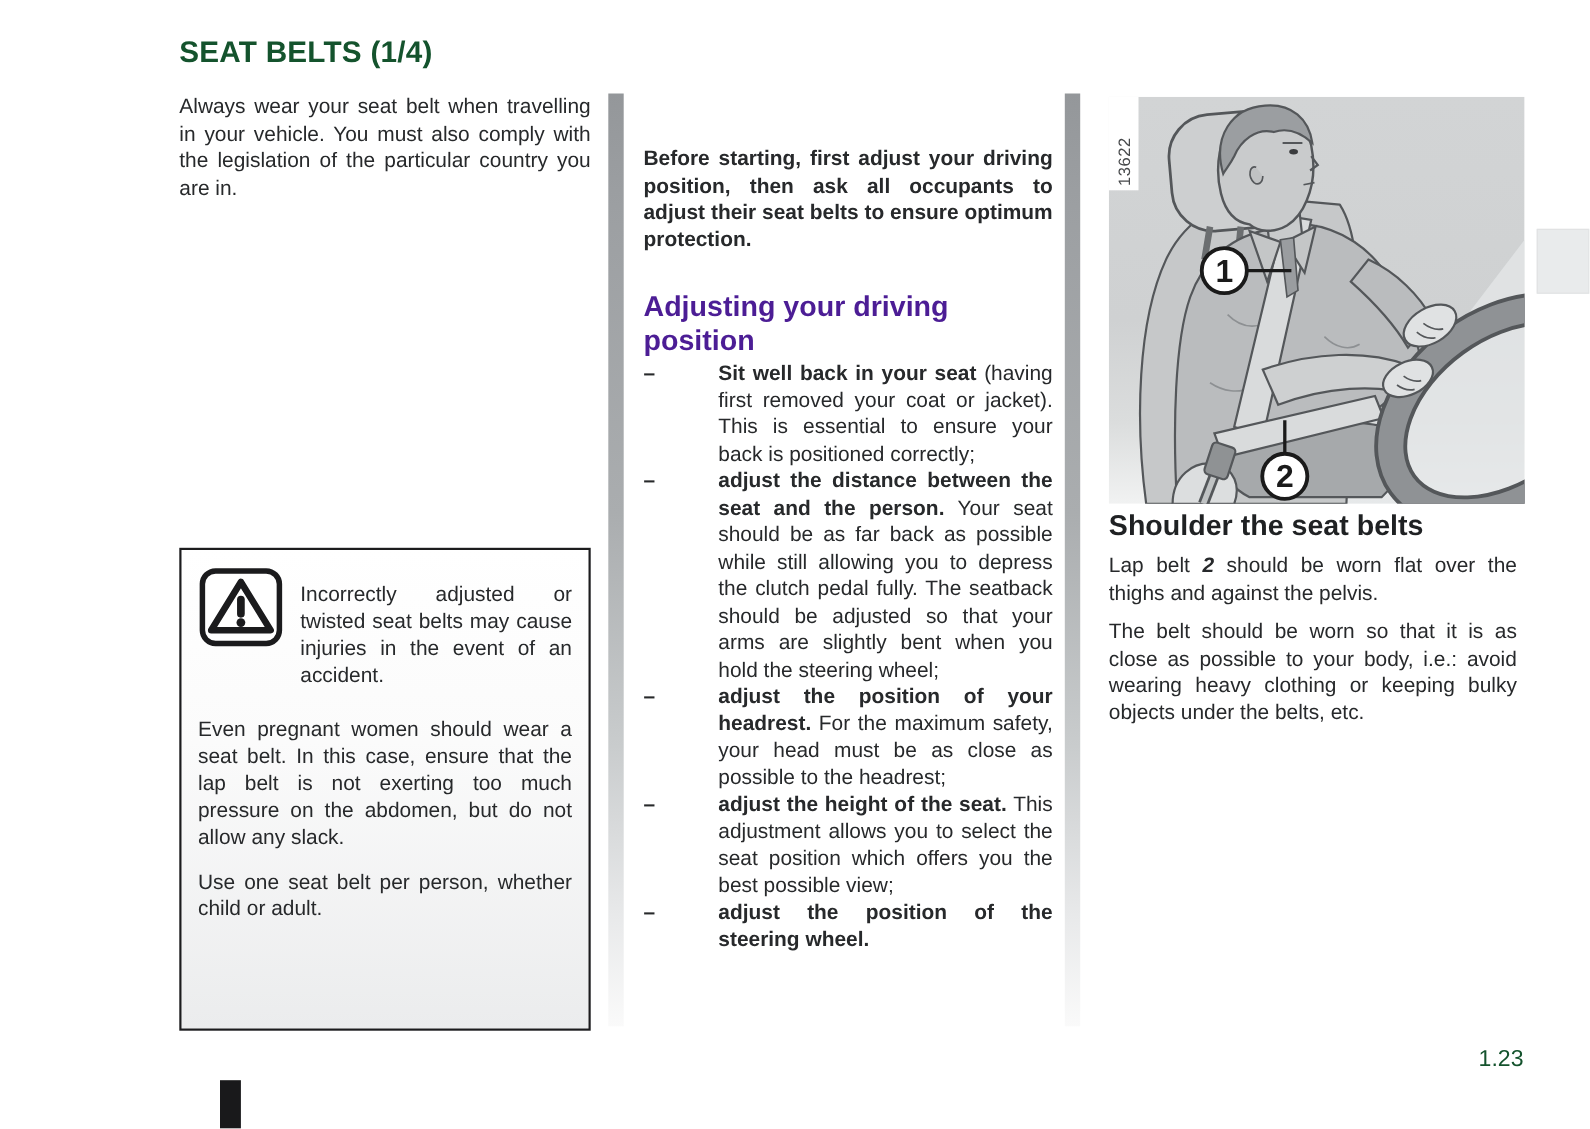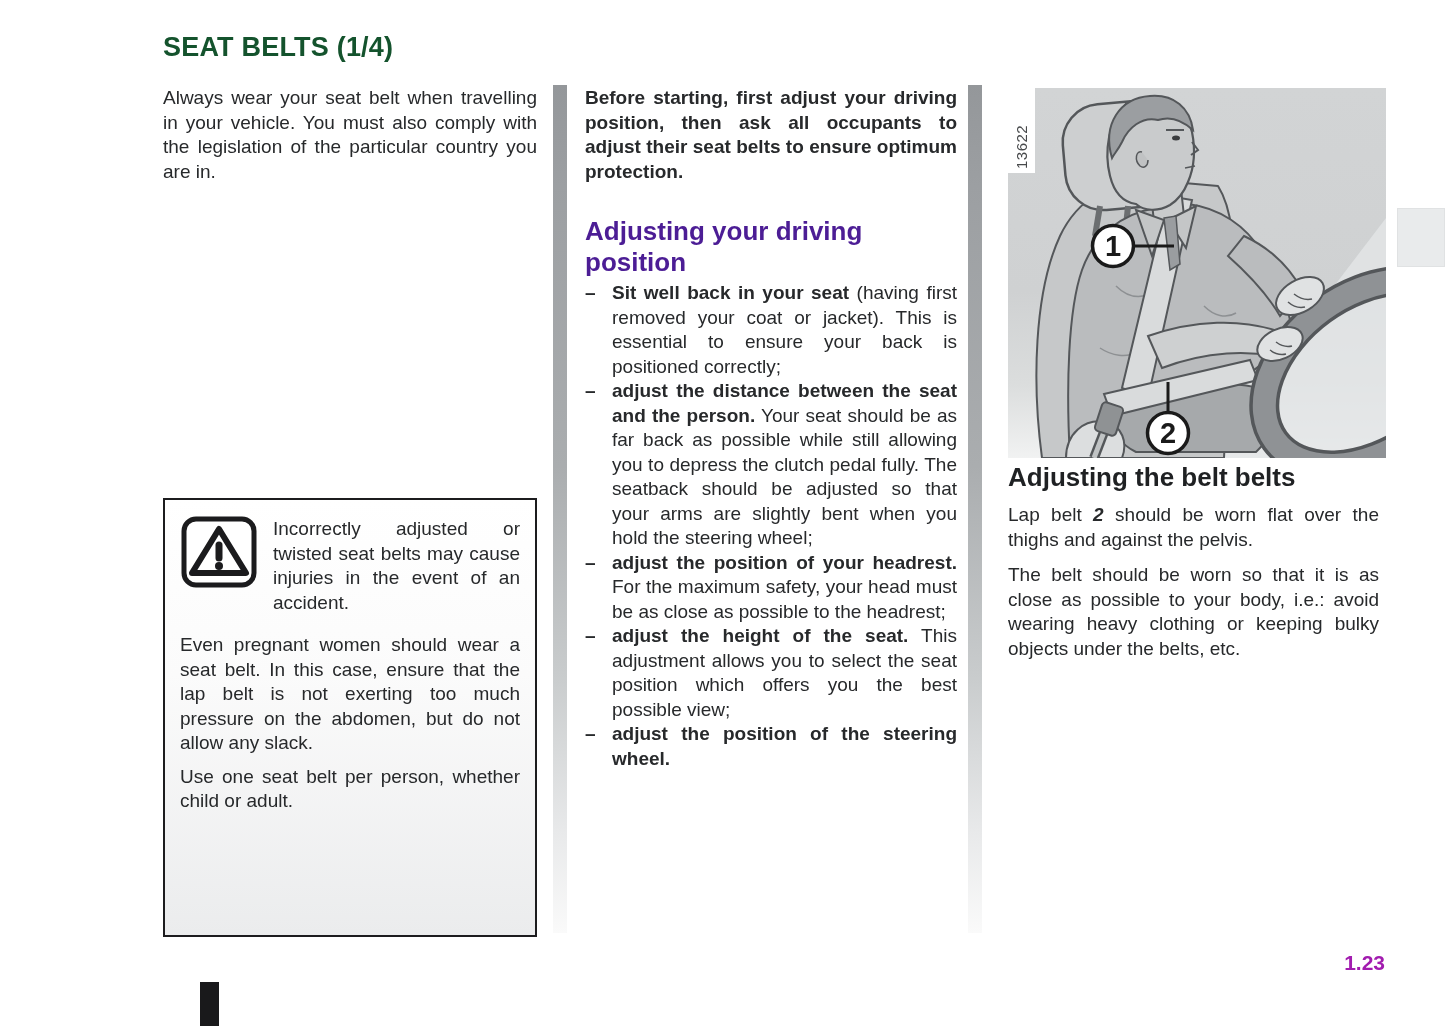--- a/index.html
+++ b/index.html
@@ -17,7 +17,7 @@
   .col-left{left:163px;top:86px;width:374px;}
   .col-mid{left:585px;top:86px;width:372px;}
   .body-text{font-size:19px;line-height:24.5px;text-align:justify;margin:0;}
-  .lead{font-weight:700;}
+  .lead{font-weight:700;margin-top:47px;}
   .mid-heading{
     margin-top:32px;font-size:26px;font-weight:700;line-height:31px;color:#4c1d95;
   }

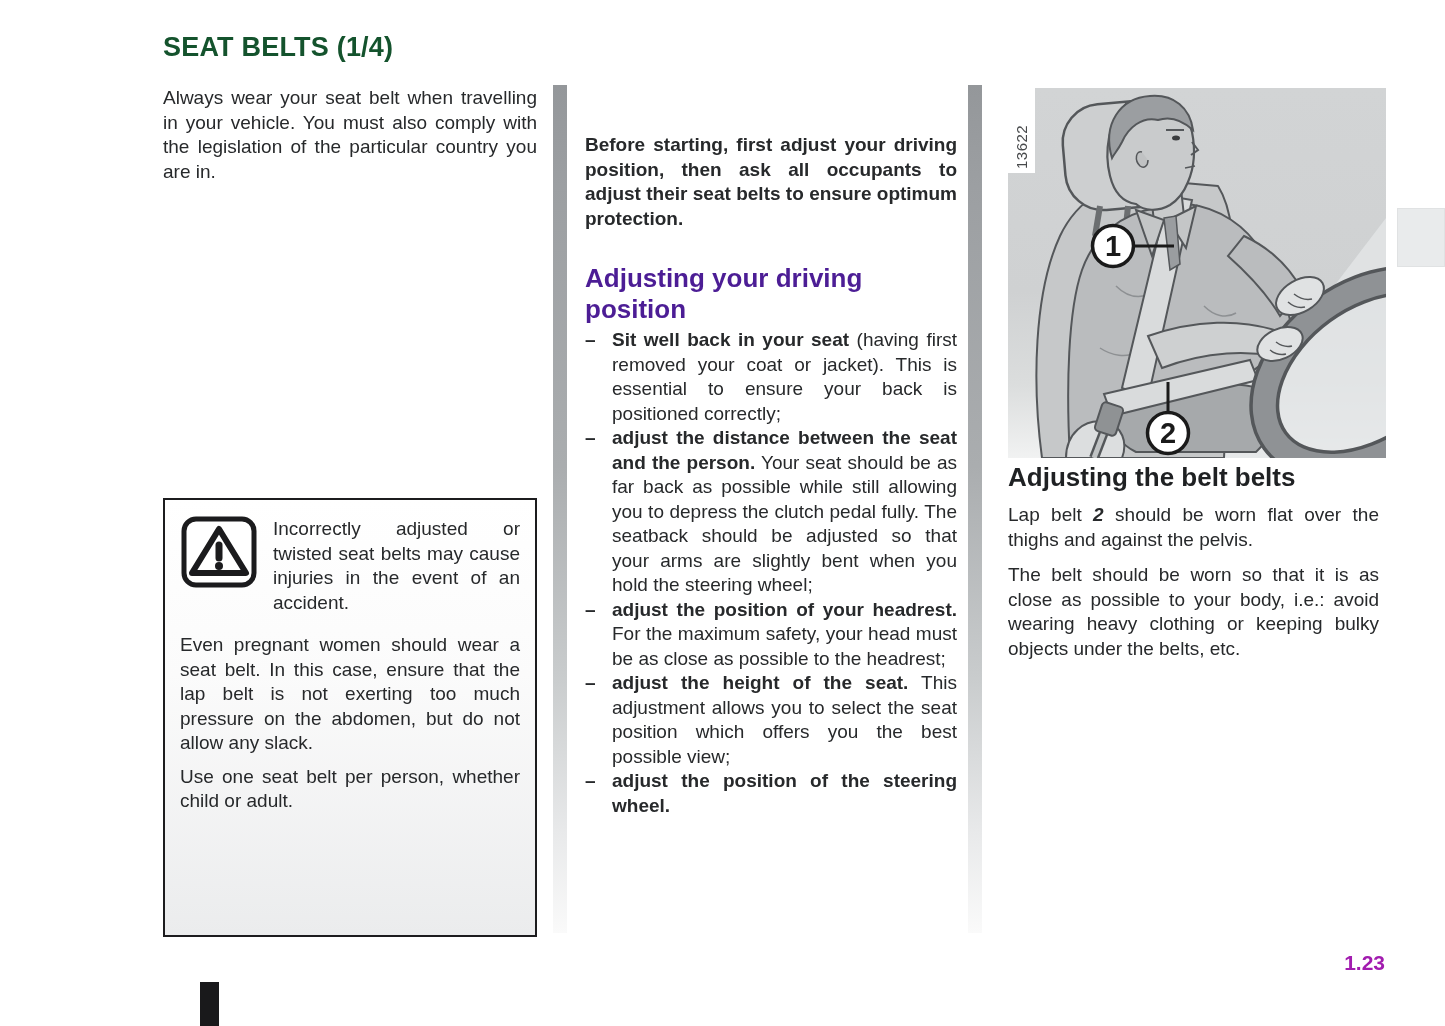--- a/index.html
+++ b/index.html
@@ -24,7 +24,7 @@
   .bullets{margin-top:3px;}
   .bullet{display:flex;}
   .bullet .dash{flex:0 0 27px;font-weight:700;font-size:19px;line-height:24.5px;}
-  .bullet p{flex:1;}
+  .bullet p{flex:1;margin-left:41px;}
   
   .warnbox{
     left:163px;top:498px;width:374px;height:439px;box-sizing:border-box;

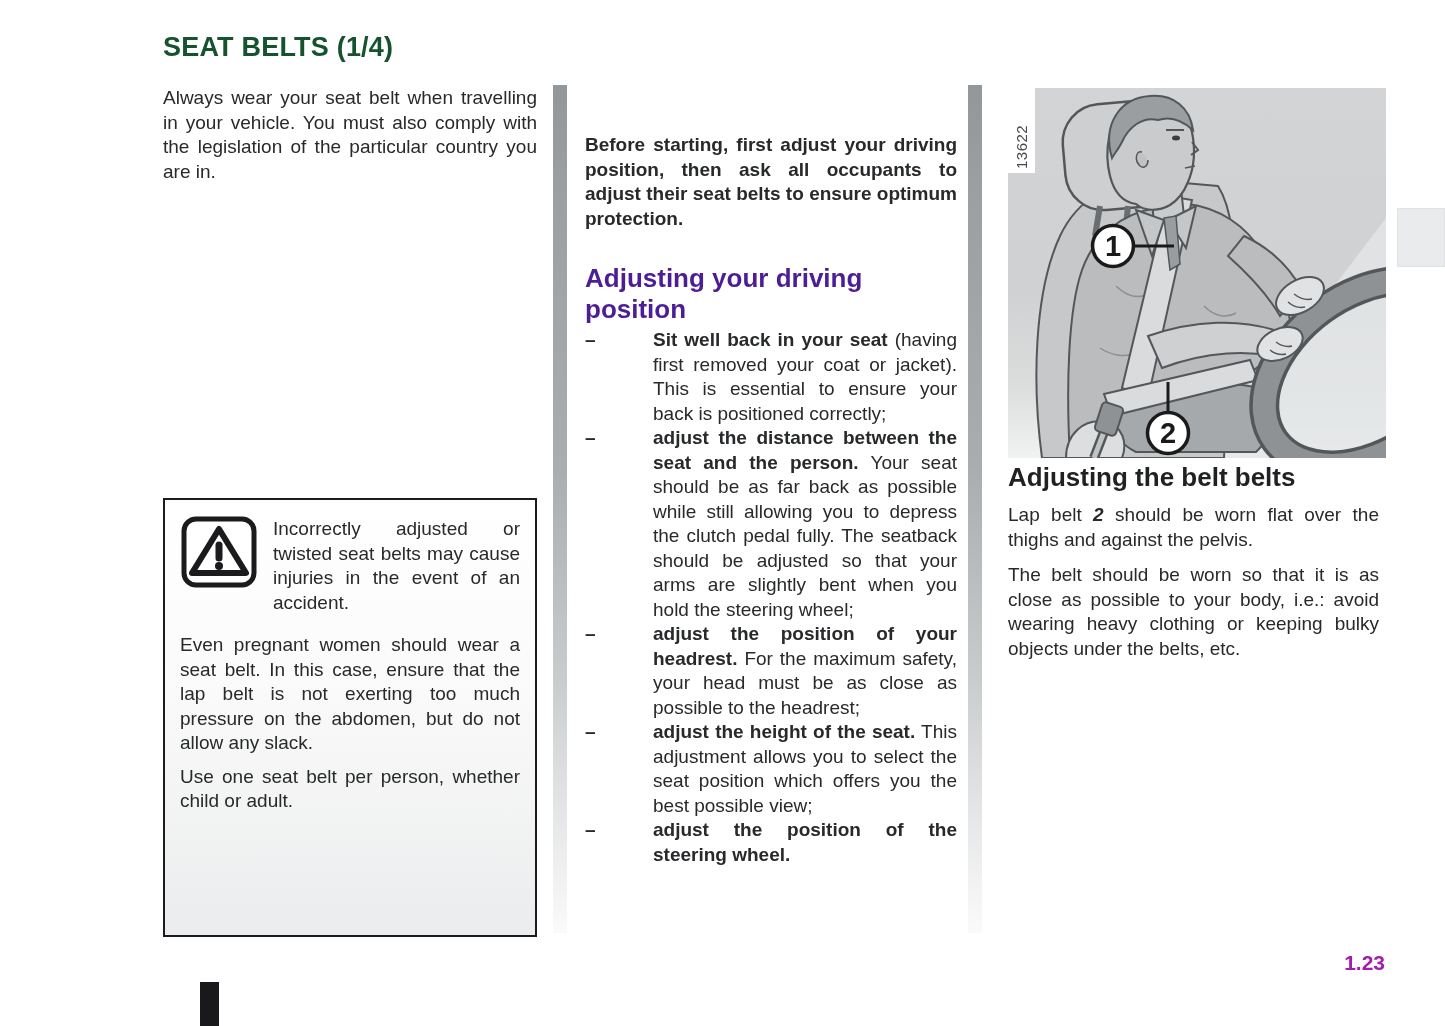--- a/index.html
+++ b/index.html
@@ -192,7 +192,7 @@
   </svg>
 </div>
 
-<div class="abs right-heading">Adjusting the belt belts</div>
+<div class="abs right-heading">Shoulder the seat belts</div>
 <div class="abs col-right">
   <p class="body-text"><span>Lap belt </span><span class="num-ref">2</span><span> should be worn flat over the thighs and against the pelvis.</span></p>
   <p class="body-text"><span>The belt should be worn so that it is as close as possible to your body, i.e.: avoid wearing heavy clothing or keeping bulky objects under the belts, etc.</span><span class="num-ref"></span><span></span></p>

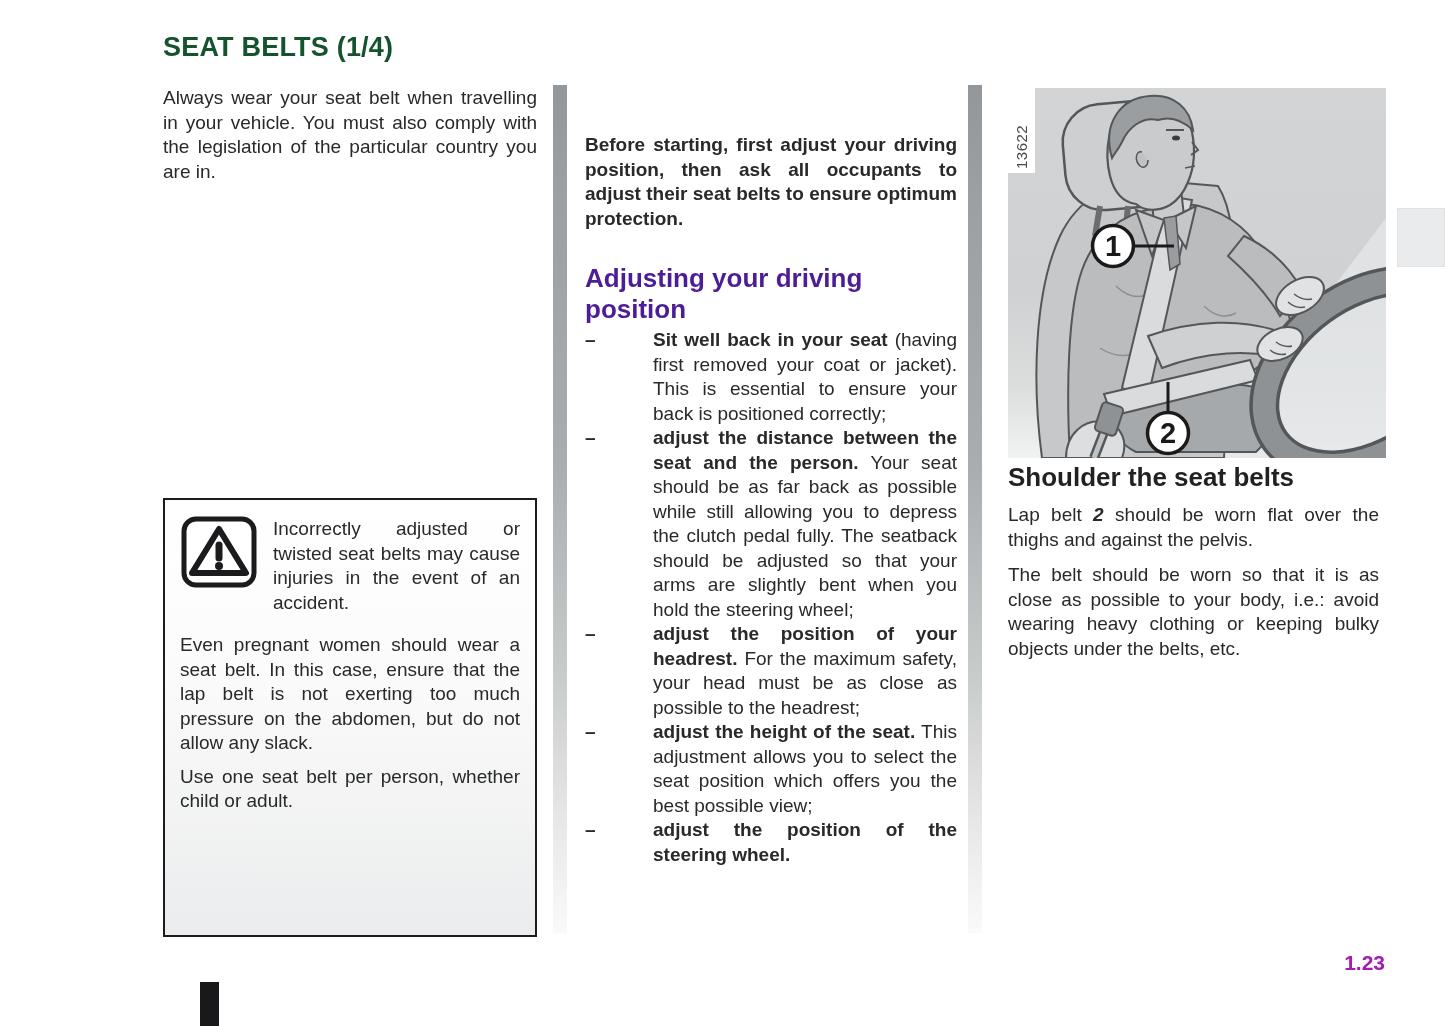--- a/index.html
+++ b/index.html
@@ -33,7 +33,7 @@
   }
   .warnrow{display:flex;gap:13px;margin-bottom:9px;}
   .warnicon{flex:0 0 80px;padding-top:2px;}
-  .warnbox p{margin:4px 0 9px 0;}
+  .warnbox p{margin:16px 0 9px 0;}
   
   .sep{
     top:85px;width:14px;height:848px;

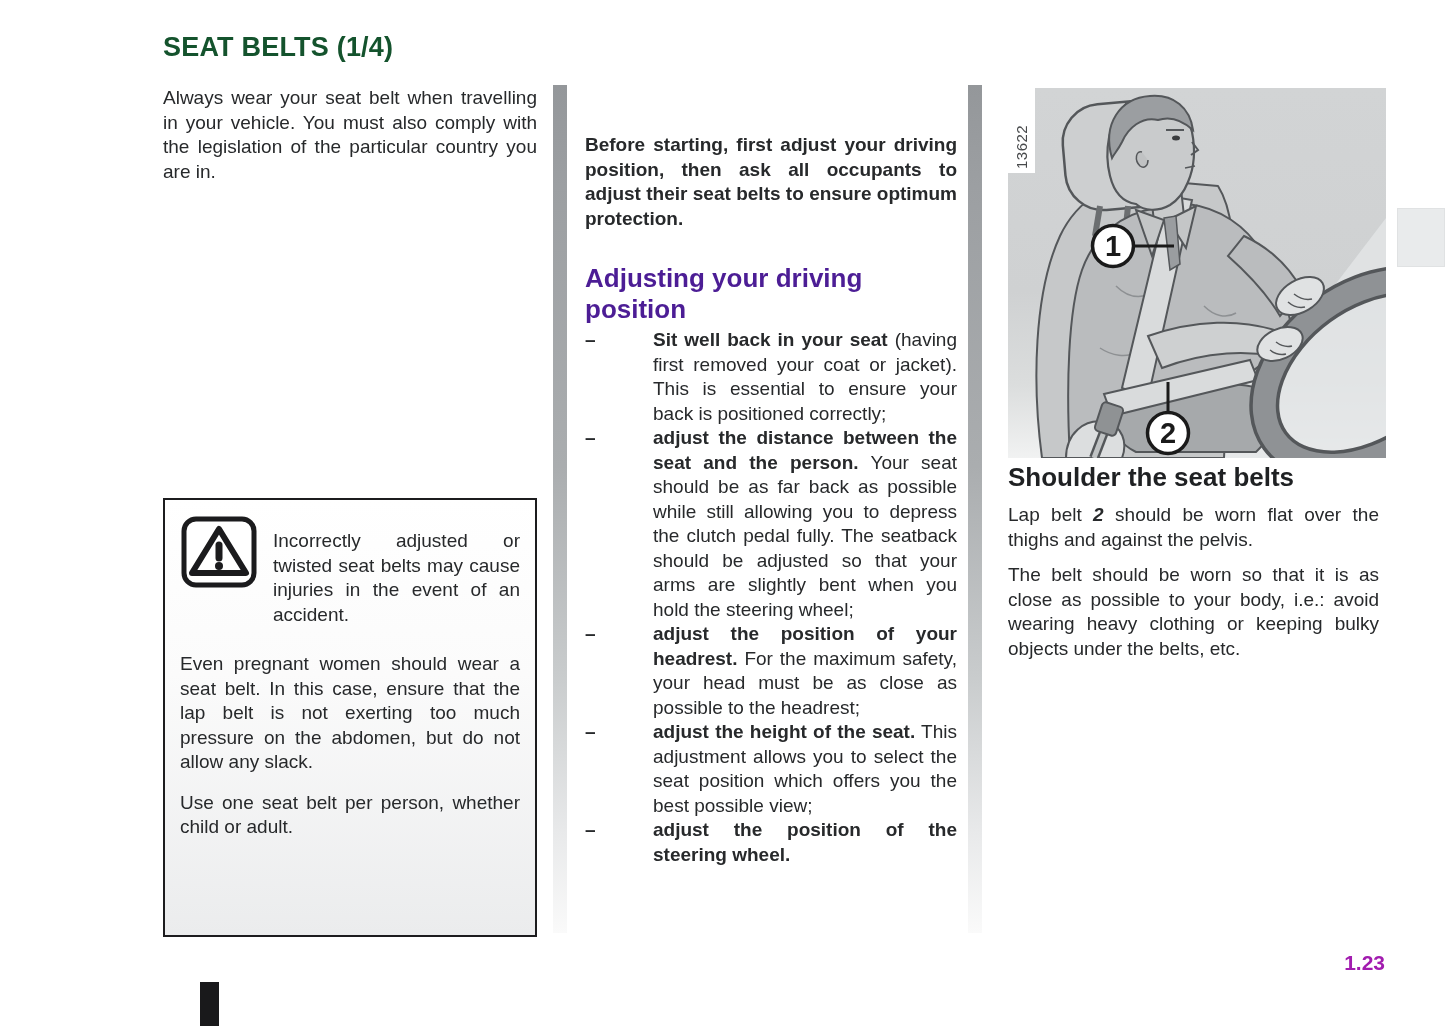--- a/index.html
+++ b/index.html
@@ -53,7 +53,7 @@
   
   .side-tab{left:1397px;top:208px;width:48px;height:59px;background:#e9ebec;border:1px solid #e0e2e3;box-sizing:border-box;}
   .bottom-tab{left:200px;top:982px;width:19px;height:44px;background:#19191b;}
-  .page-num{left:1310px;top:951px;width:75px;text-align:right;font-size:21px;color:#a21caf;font-weight:bold;}
+  .page-num{left:1310px;top:951px;width:75px;text-align:right;font-size:21px;color:#14532d;}
 </style>
 </head>
 <body>

